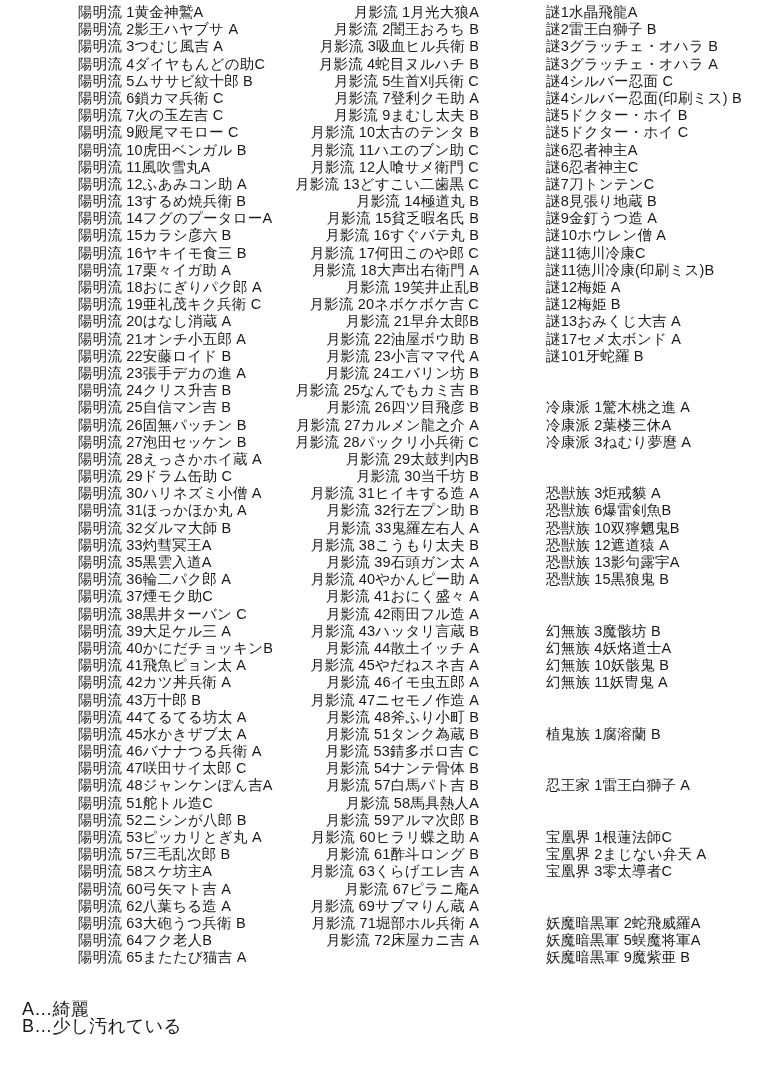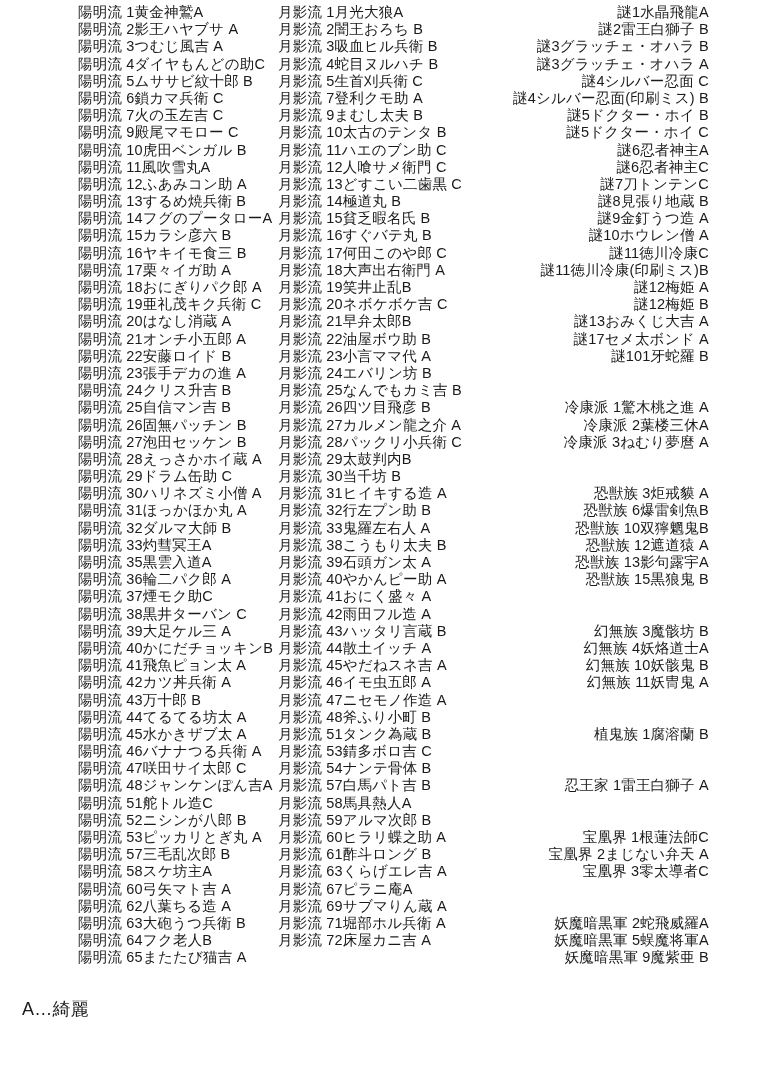--- a/index.html
+++ b/index.html
@@ -21,7 +21,7 @@
     white-space: pre;
   }
   .col-left  { left: 30px; margin-left: 48px;  }
-  .col-mid   { left: 278px; }
+  .col-mid   { left: 295px; text-align: right; }
   .col-right { left: 513px; text-align: right; }
   .line {
     height: 17.2px;

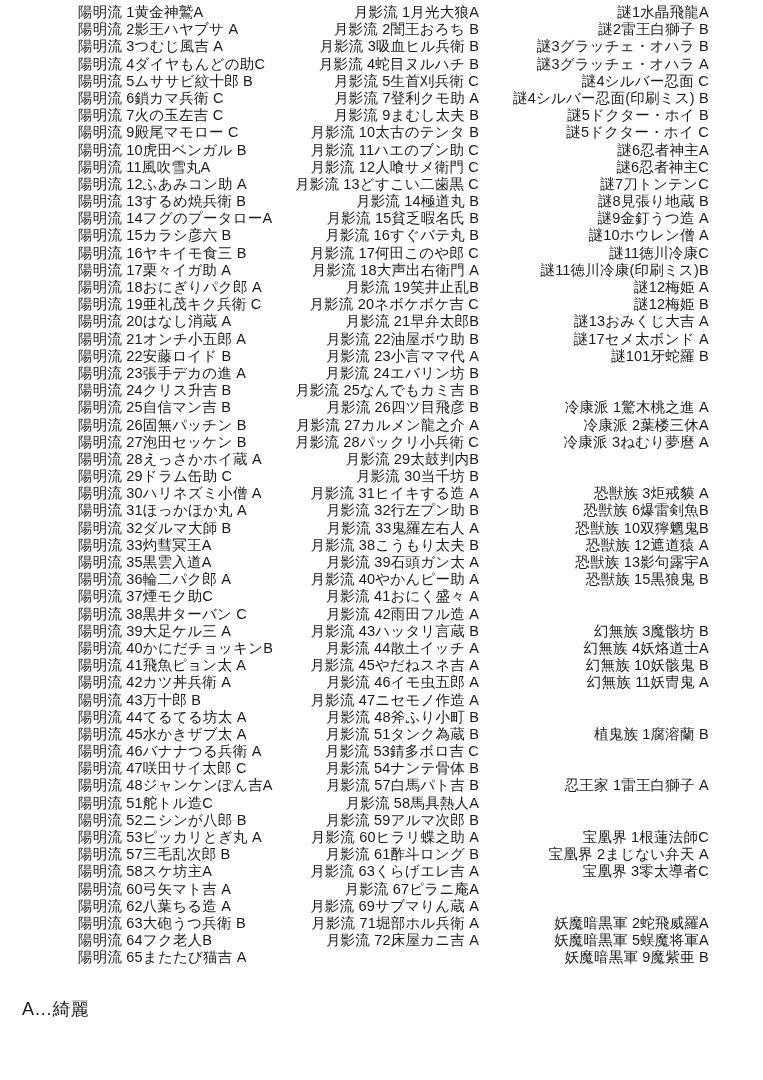--- a/index.html
+++ b/index.html
@@ -22,7 +22,7 @@
   }
   .col-left  { left: 30px; margin-left: 48px;  }
   .col-mid   { left: 295px; text-align: right; }
-  .col-right { left: 513px; text-align: right; }
+  .col-right { left: 546px; }
   .line {
     height: 17.2px;
     line-height: 17.2px;

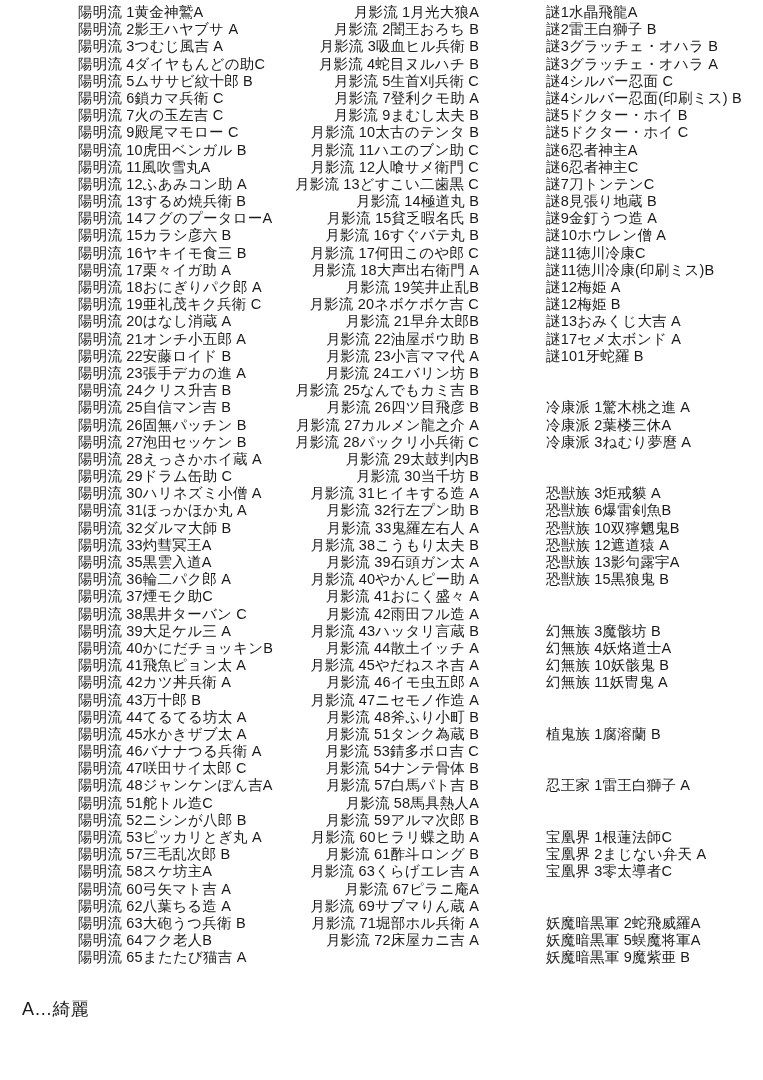--- a/index.html
+++ b/index.html
@@ -50,6 +50,6 @@
 
 <div class="col col-right"><div class="line">謎1水晶飛龍A</div><div class="line">謎2雷王白獅子 B</div><div class="line">謎3グラッチェ・オハラ B</div><div class="line">謎3グラッチェ・オハラ A</div><div class="line">謎4シルバー忍面 C</div><div class="line">謎4シルバー忍面(印刷ミス) B</div><div class="line">謎5ドクター・ホイ B</div><div class="line">謎5ドクター・ホイ C</div><div class="line">謎6忍者神主A</div><div class="line">謎6忍者神主C</div><div class="line">謎7刀トンテンC</div><div class="line">謎8見張り地蔵 B</div><div class="line">謎9金釘うつ造 A</div><div class="line">謎10ホウレン僧 A</div><div class="line">謎11徳川冷康C</div><div class="line">謎11徳川冷康(印刷ミス)B</div><div class="line">謎12梅姫 A</div><div class="line">謎12梅姫 B</div><div class="line">謎13おみくじ大吉 A</div><div class="line">謎17セメ太ボンド A</div><div class="line">謎101牙蛇羅 B</div><div class="line"></div><div class="line"></div><div class="line">冷康派 1驚木桃之進 A</div><div class="line">冷康派 2葉楼三休A</div><div class="line">冷康派 3ねむり夢麿 A</div><div class="line"></div><div class="line"></div><div class="line">恐獣族 3炬戒貘 A</div><div class="line">恐獣族 6爆雷剣魚B</div><div class="line">恐獣族 10双獰魍鬼B</div><div class="line">恐獣族 12遮道猿 A</div><div class="line">恐獣族 13影句露宇A</div><div class="line">恐獣族 15黒狼鬼 B</div><div class="line"></div><div class="line"></div><div class="line">幻無族 3魔骸坊 B</div><div class="line">幻無族 4妖烙道士A</div><div class="line">幻無族 10妖骸鬼 B</div><div class="line">幻無族 11妖冑鬼 A</div><div class="line"></div><div class="line"></div><div class="line">植鬼族 1腐溶蘭 B</div><div class="line"></div><div class="line"></div><div class="line">忍王家 1雷王白獅子 A</div><div class="line"></div><div class="line"></div><div class="line">宝凰界 1根蓮法師C</div><div class="line">宝凰界 2まじない弁天 A</div><div class="line">宝凰界 3零太導者C</div><div class="line"></div><div class="line"></div><div class="line">妖魔暗黒軍 2蛇飛威羅A</div><div class="line">妖魔暗黒軍 5蜈魔将軍A</div><div class="line">妖魔暗黒軍 9魔紫亜 B</div></div>
 
-<div class="legend"><div class="line">A…綺麗</div></div>
+<div class="legend"><div class="line">A…綺麗</div><div class="line">B…少し汚れている</div></div>
 
 </body></html>

